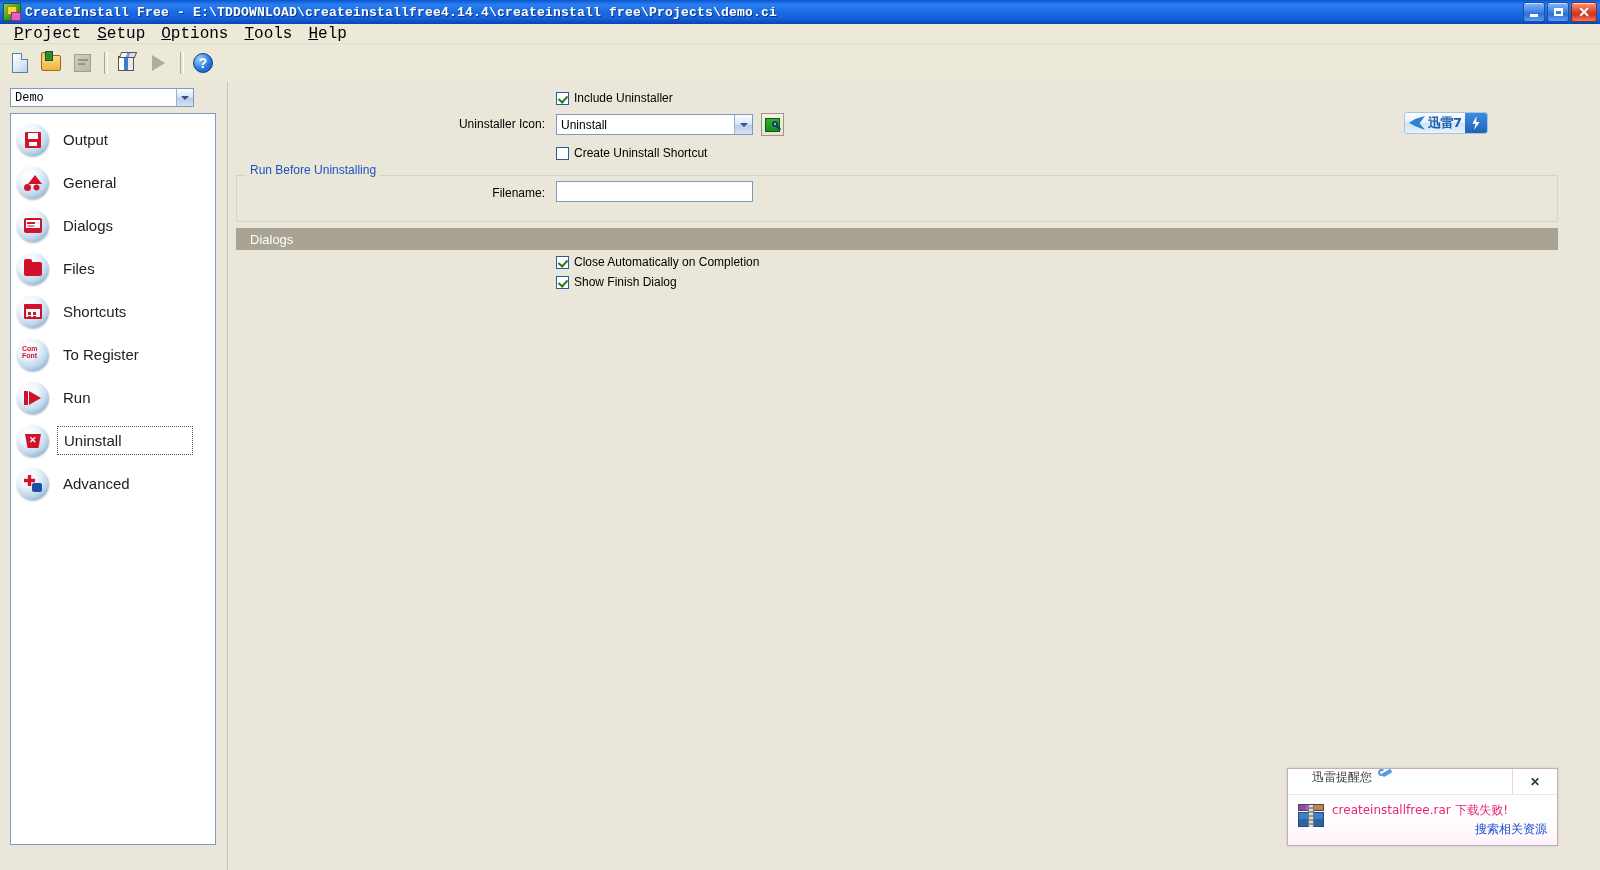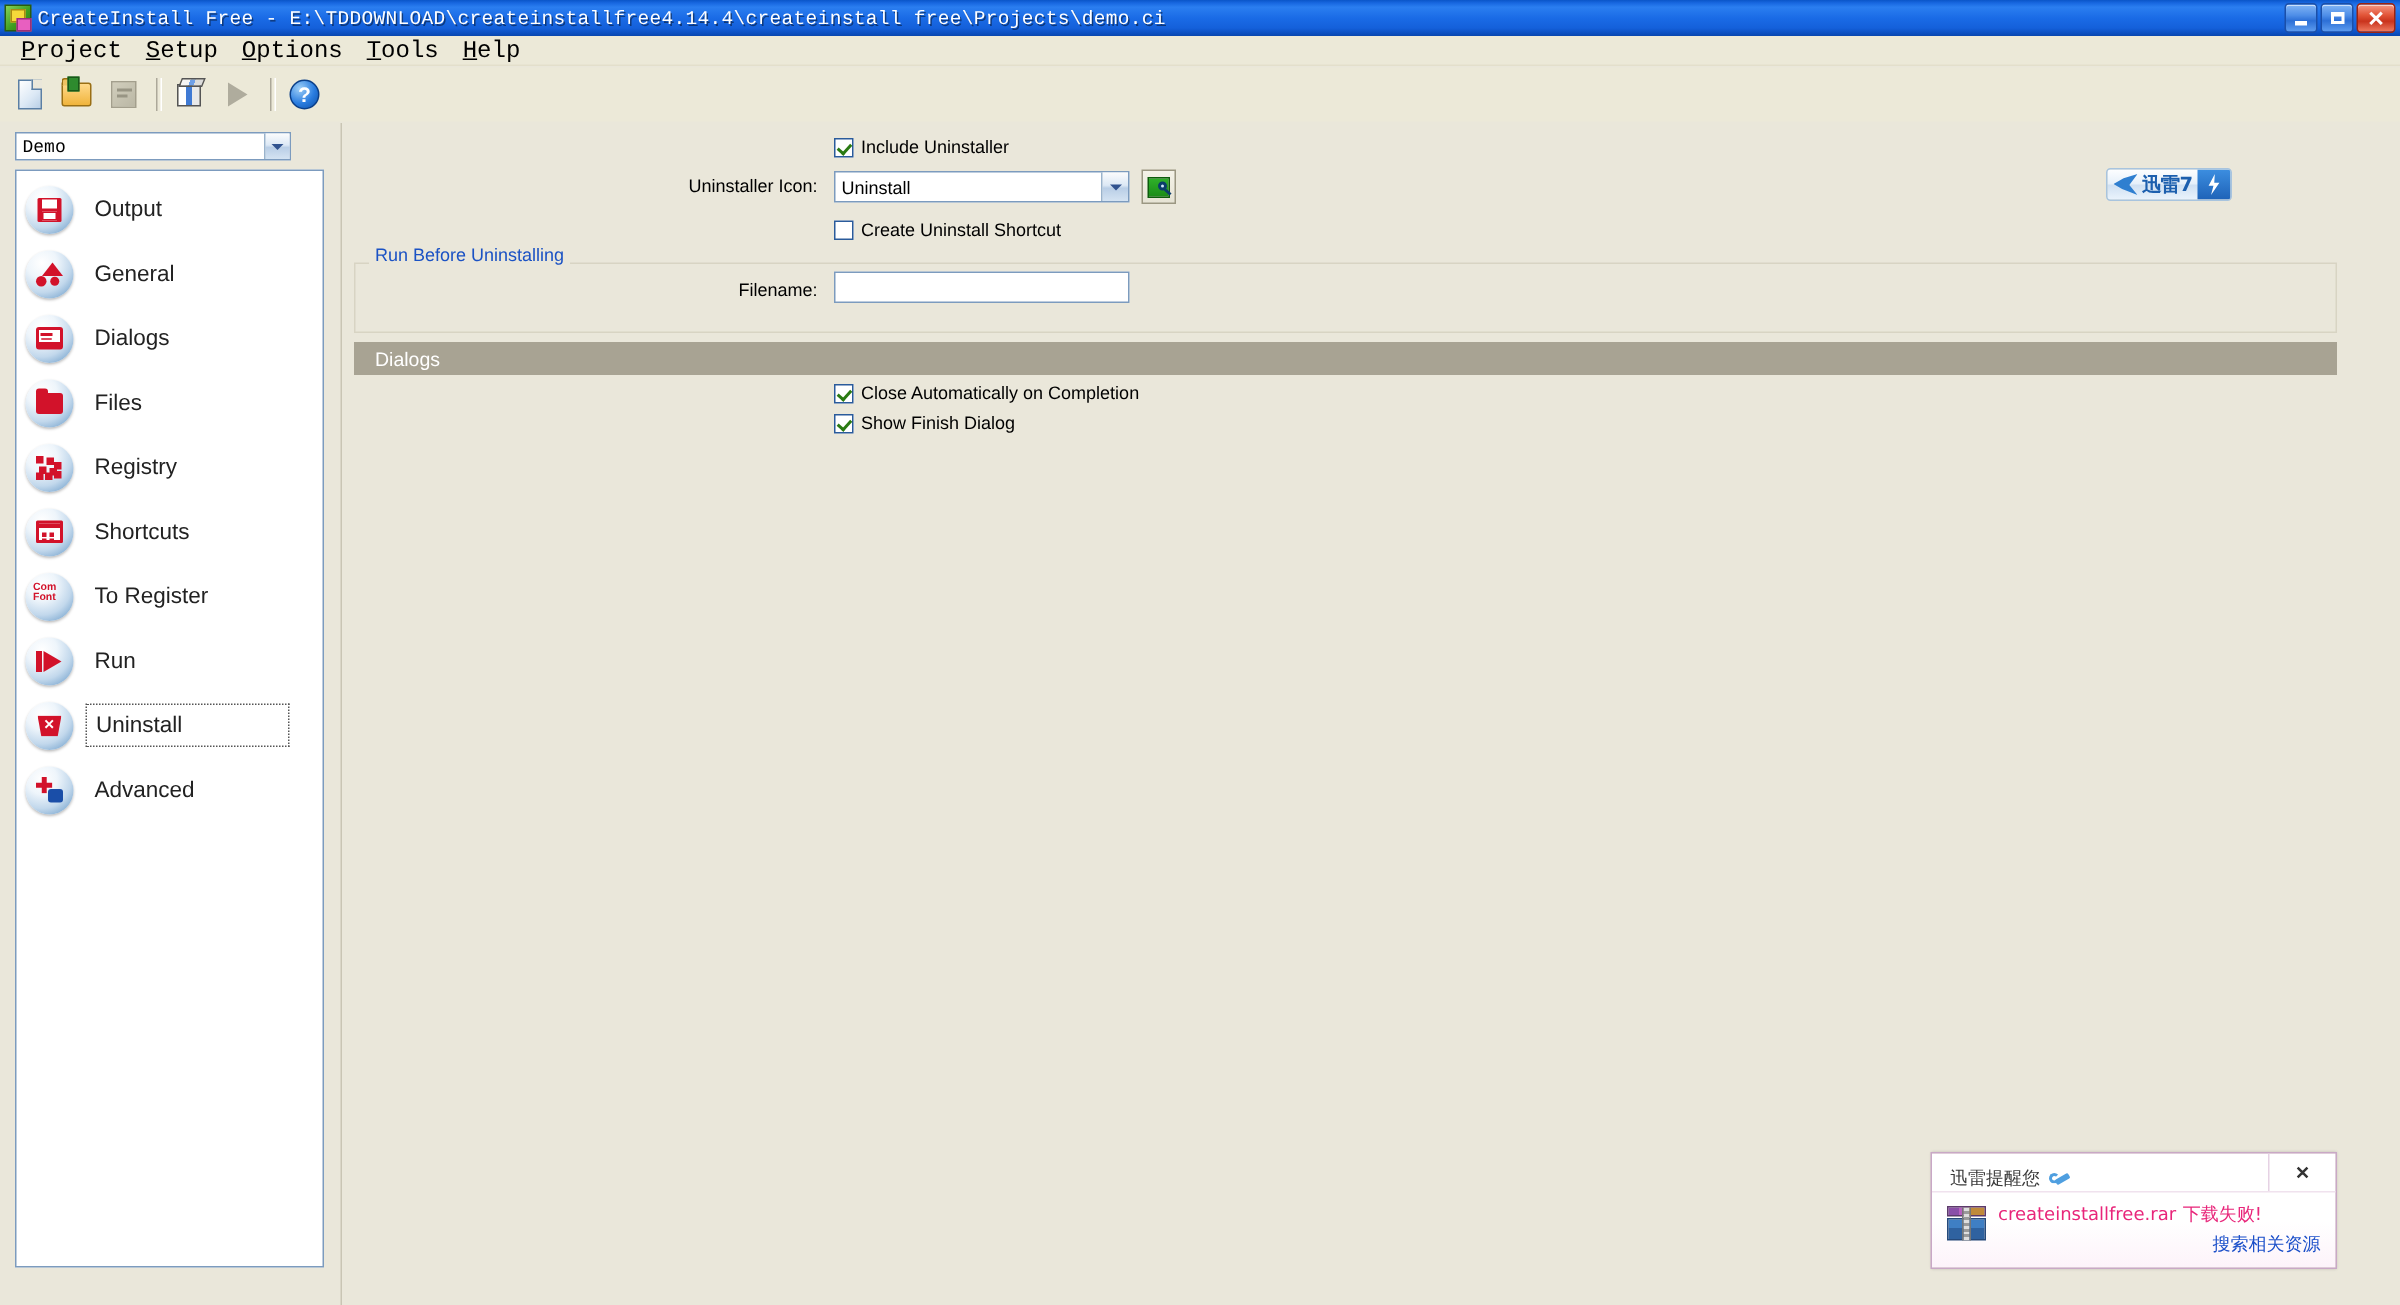--- a/index.html
+++ b/index.html
@@ -53,7 +53,7 @@
     color: #ffffff;
     font-family: "Liberation Mono", "DejaVu Sans Mono", monospace;
     font-size: 13px;
-    font-weight: normal;
+    font-weight: bold;
     letter-spacing: 0.2px;
     white-space: nowrap;
     text-shadow: 1px 1px 0 rgba(0,0,0,0.45);

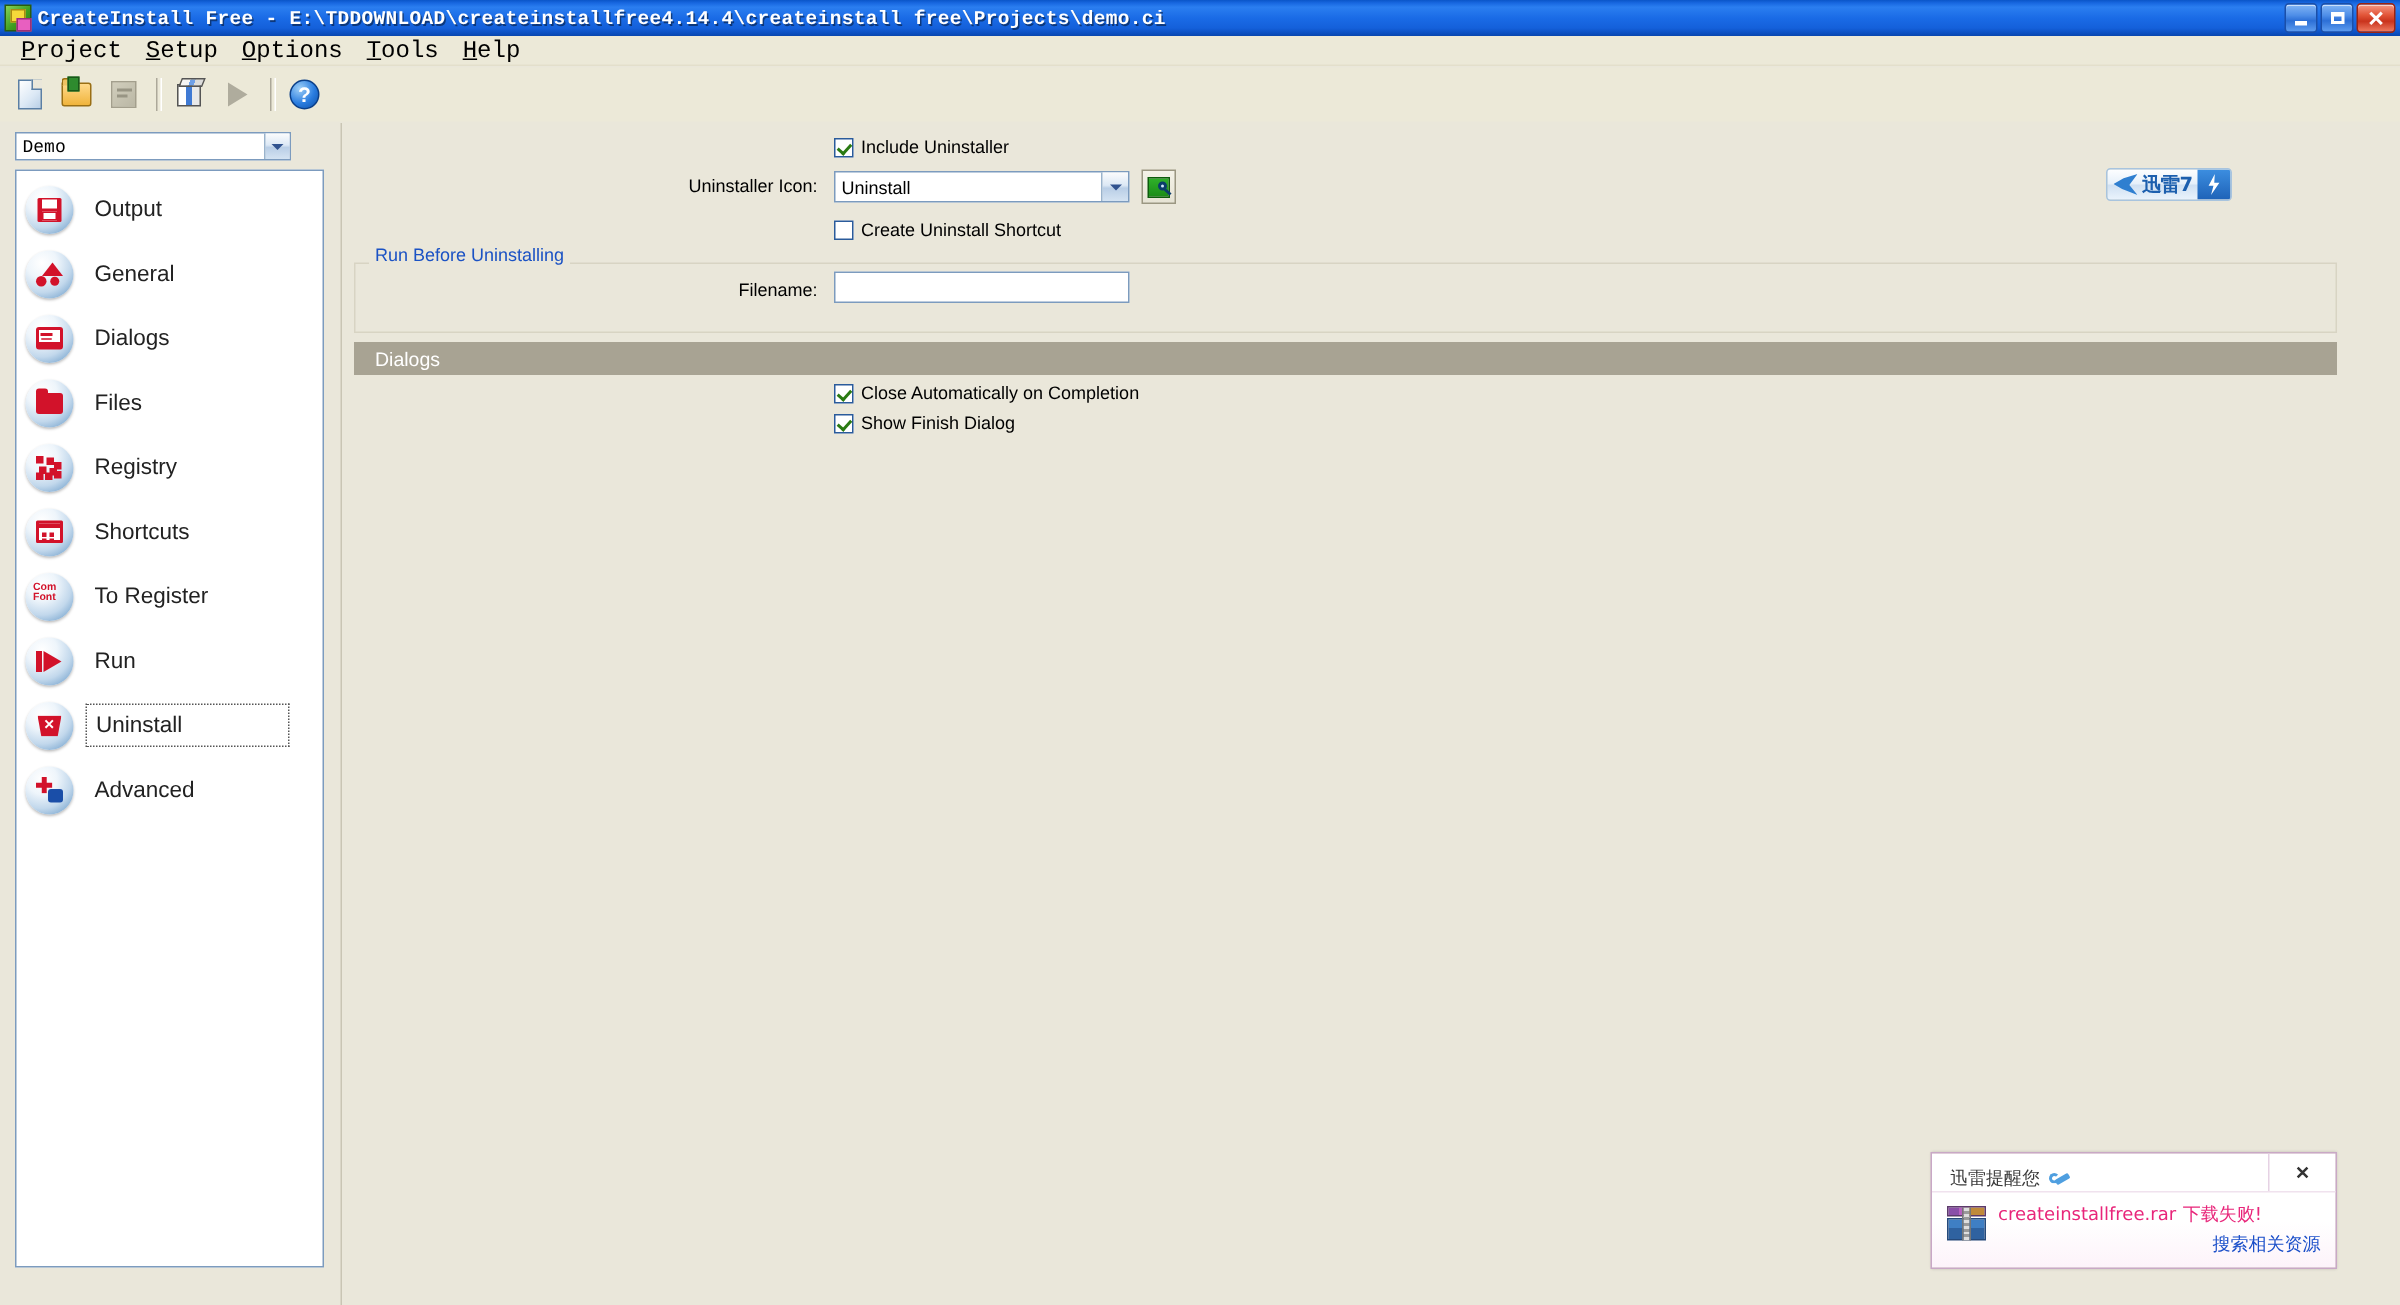--- a/index.html
+++ b/index.html
@@ -580,12 +580,6 @@
       <span class="lbl">Files</span>
     </div>
 
-    <div class="side-item">
-      <span class="side-icon">
-          <span class="g g-registry"></span>
-        </span>
-      <span class="lbl">Registry</span>
-    </div>
 
     <div class="side-item">
       <span class="side-icon">

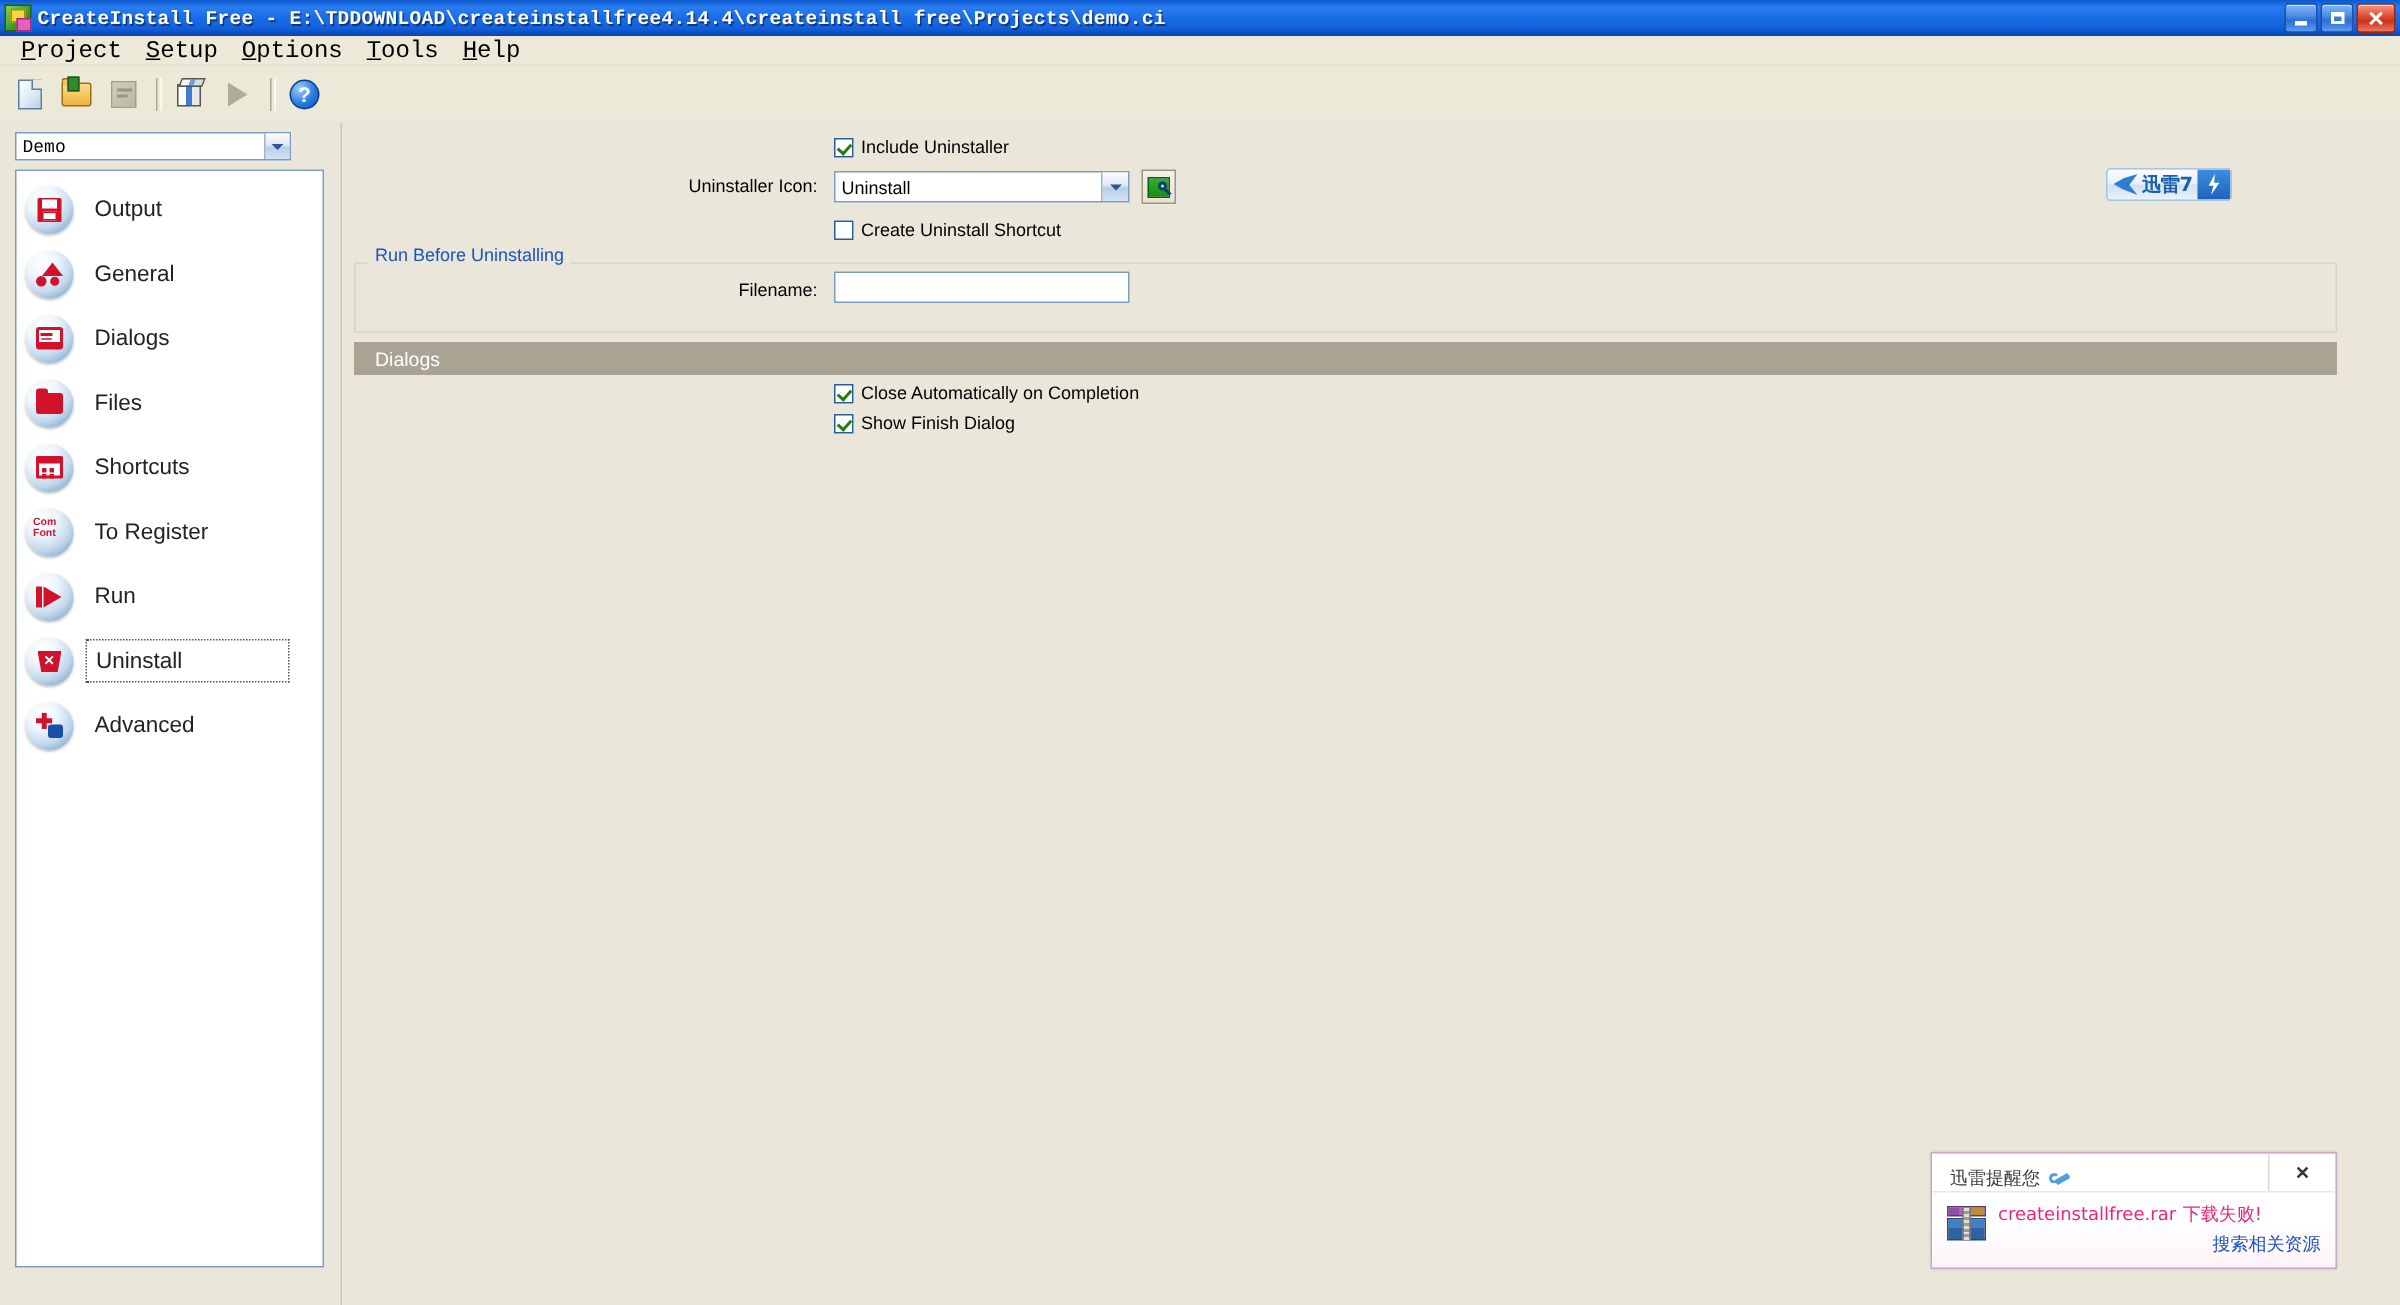--- a/index.html
+++ b/index.html
@@ -424,8 +424,8 @@
     box-shadow: 0 0 2px rgba(0,0,0,0.18);
   }
   .notif-head {
-    height: 26px; display:flex; align-items:flex-end;
-    padding-left: 12px; box-sizing:border-box;
+    height: 26px; display:flex; align-items:flex-start;
+    padding-left: 24px; box-sizing:border-box;
     border-bottom: 1px solid #F0E2EE;
     position: relative;
   }

